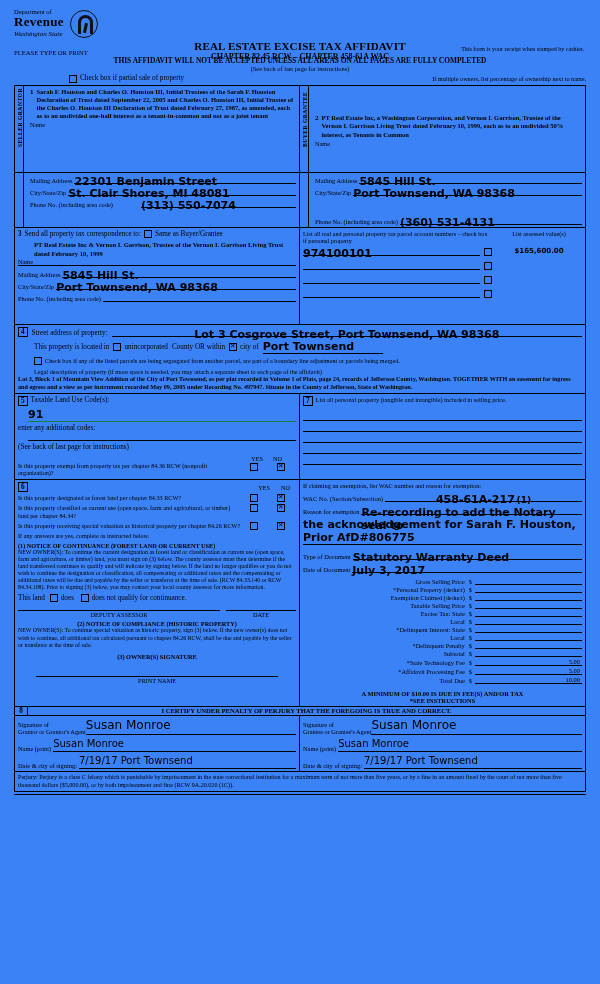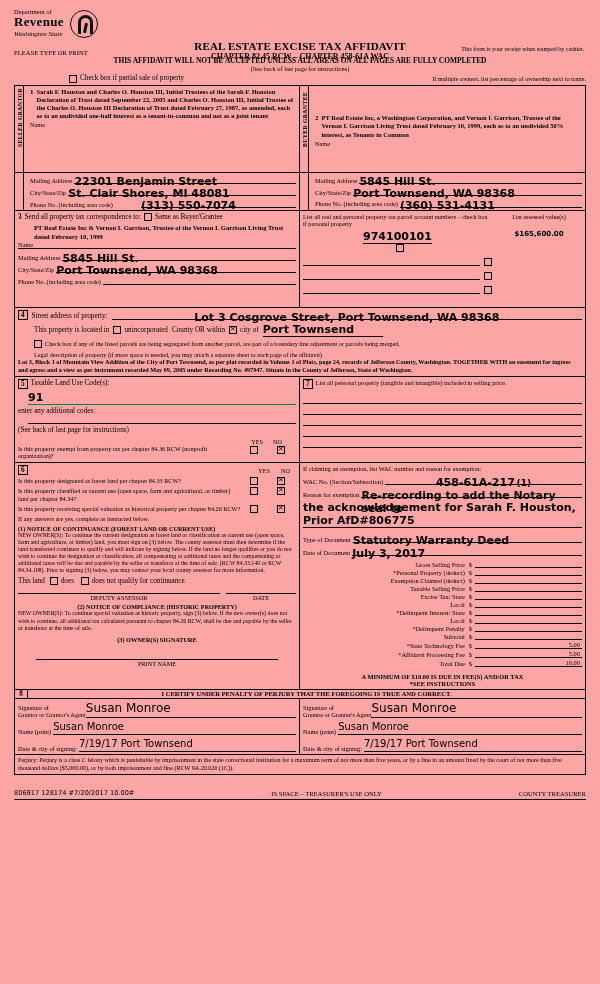--- a/index.html
+++ b/index.html
@@ -4,7 +4,7 @@
 <style>
   html,body{margin:0;padding:0;background:#d8d8d8;}
   body{font-family:"Liberation Serif", serif;}
-  .page{width:600px;height:984px;background:#fca5a5;position:relative;box-sizing:border-box;padding:8px 14px;font-size:7.2px;color:#000;overflow:hidden;}
+  .page{width:600px;height:984px;background:#3b82f6;position:relative;box-sizing:border-box;padding:8px 14px;font-size:7.2px;color:#000;overflow:hidden;}
   .hdr{display:flex;align-items:flex-start;gap:6px;margin-bottom:2px;}
   .dept{font-size:6.5px;line-height:1.15;}
   .dept .d1{font-size:6.5px;}

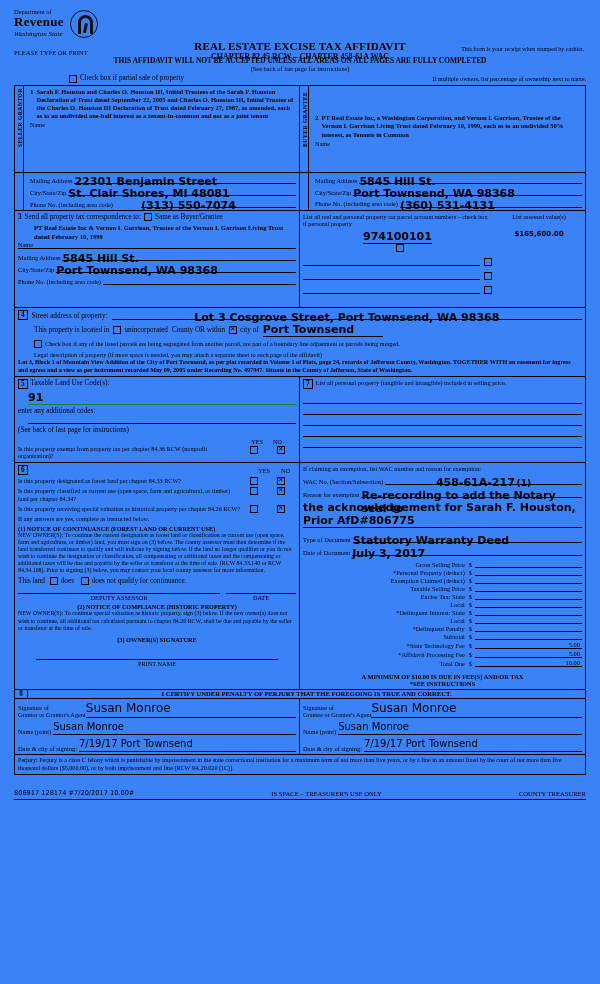--- a/index.html
+++ b/index.html
@@ -131,7 +131,7 @@
               <span class="lbl">City/State/Zip</span>
               <span class="ln"><span class="hand">Port Townsend, WA 98368</span></span>
             </div>
-          <div class="flexline" style="margin-top:3px;align-items:center;">
+          <div class="flexline" style="margin-top:20px;">
               <span class="lbl">Phone No. (including area code)</span>
               <span class="ln"><span class="hand">(360) 531-4131</span></span>
             </div>

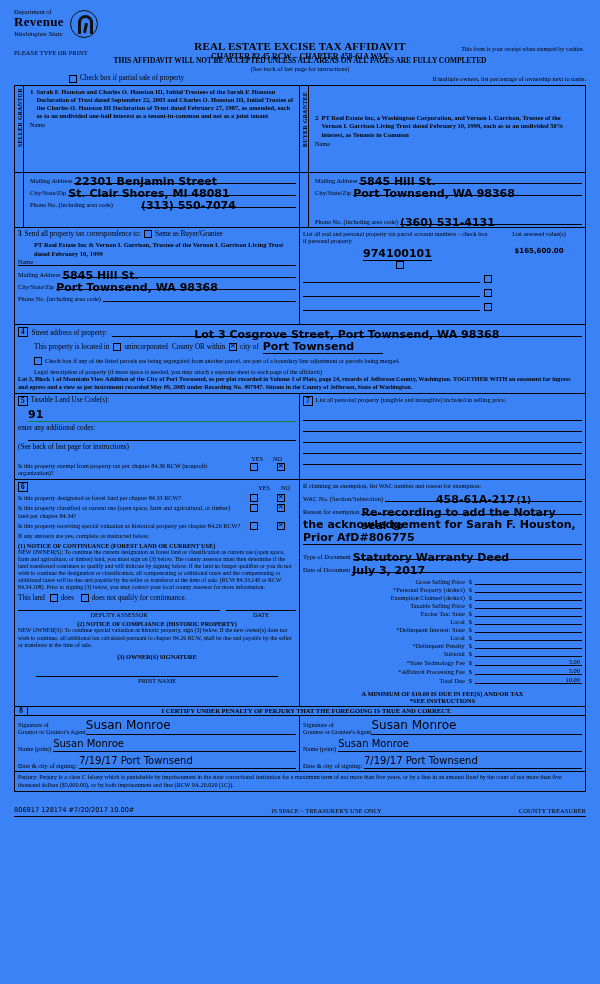--- a/index.html
+++ b/index.html
@@ -168,7 +168,7 @@
         </div>
         <div style="display:flex;gap:4px;margin-top:2px;">
           <div style="flex:1;">
-            <div style="display:flex;align-items:center;flex-direction:column;">
+            <div style="display:flex;align-items:flex-end;">
               <span class="ln" style="flex:1;"><span class="hand">974100101</span></span>
               <span class="chk" style="margin-left:4px;margin-right:0;"></span>
             </div>

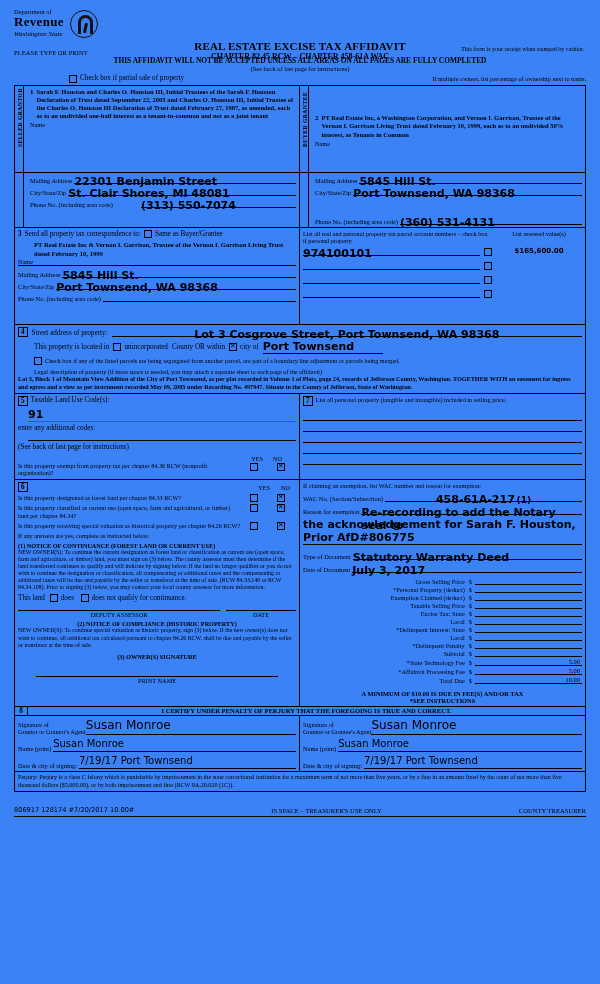--- a/index.html
+++ b/index.html
@@ -437,11 +437,6 @@
 
   <div style="border:1.1px solid #000;border-top:none;padding:2px 3px;font-size:6.1px;line-height:1.25;">Perjury:  Perjury is a class C felony which is punishable by imprisonment in the state correctional institution for a maximum term of not more than five years, or by a fine in an amount fixed by the court of not more than five thousand dollars ($5,000.00), or by both imprisonment and fine (RCW 9A.20.020 (1C)).</div>
 
-  <div style="display:flex;align-items:flex-end;justify-content:space-between;margin-top:14px;font-size:6.6px;">
-    <div class="hand" style="font-size:6.6px;font-weight:normal;">806917 128174  #7/20/2017  10.00#</div>
-    <div style="flex:1;text-align:center;">IS SPACE – TREASURER'S USE ONLY</div>
-    <div>COUNTY TREASURER</div>
-  </div>
   <div style="border-top:1px solid #000;margin-top:2px;"></div>
 
 </div>

